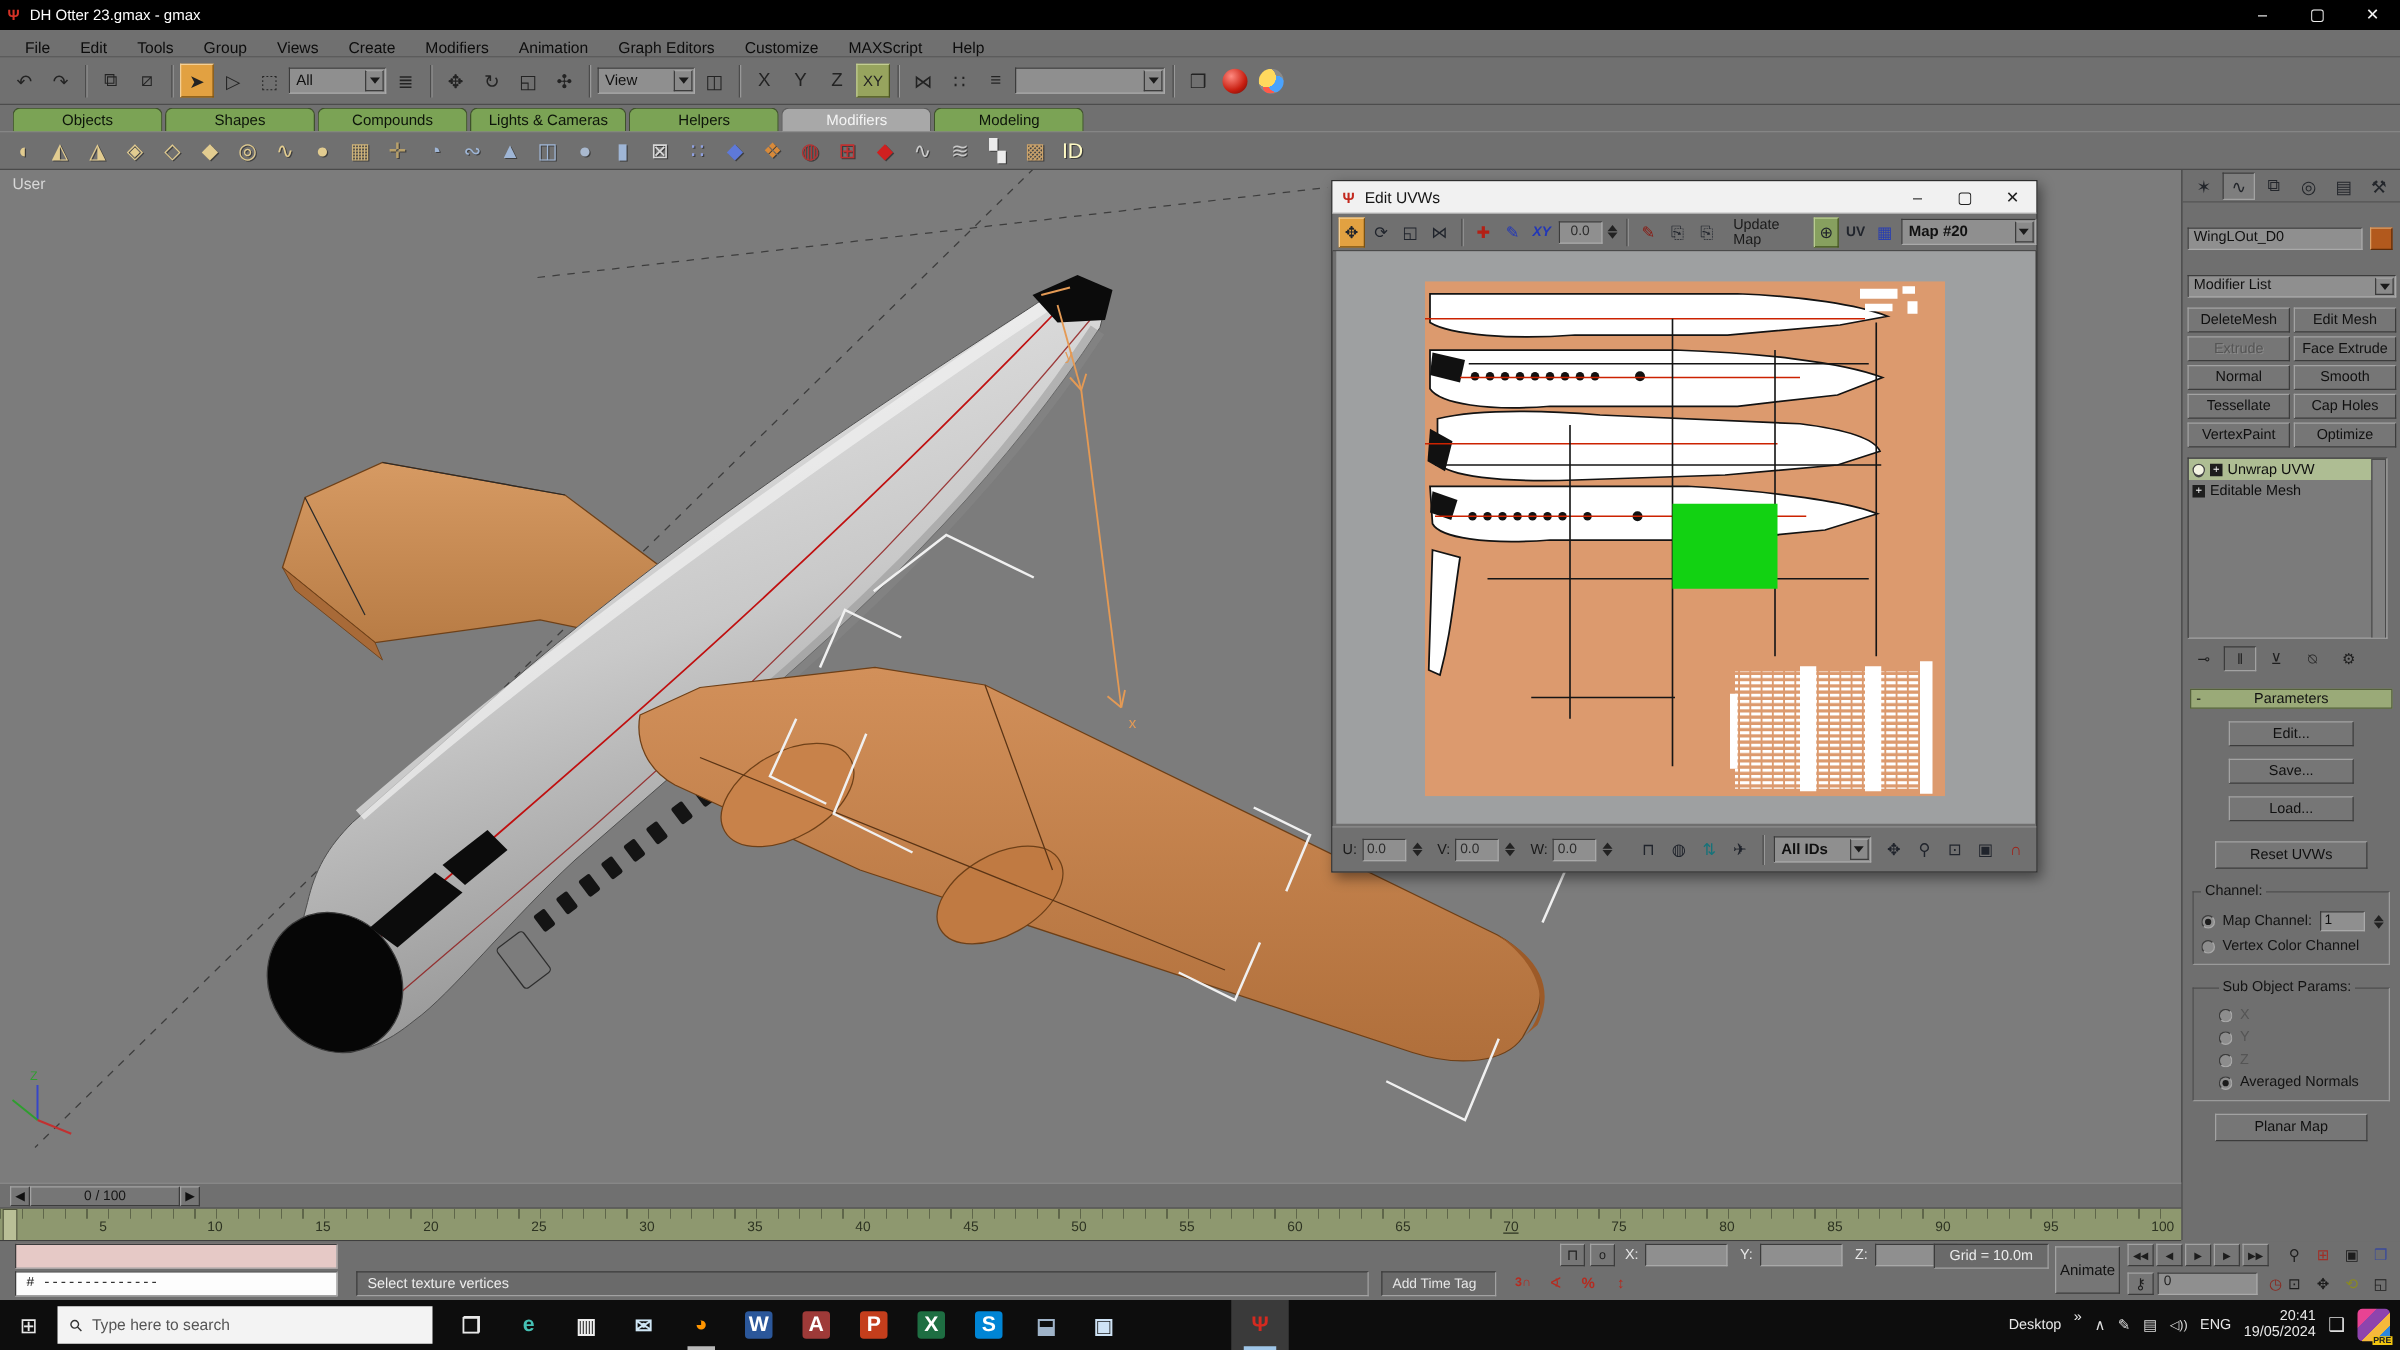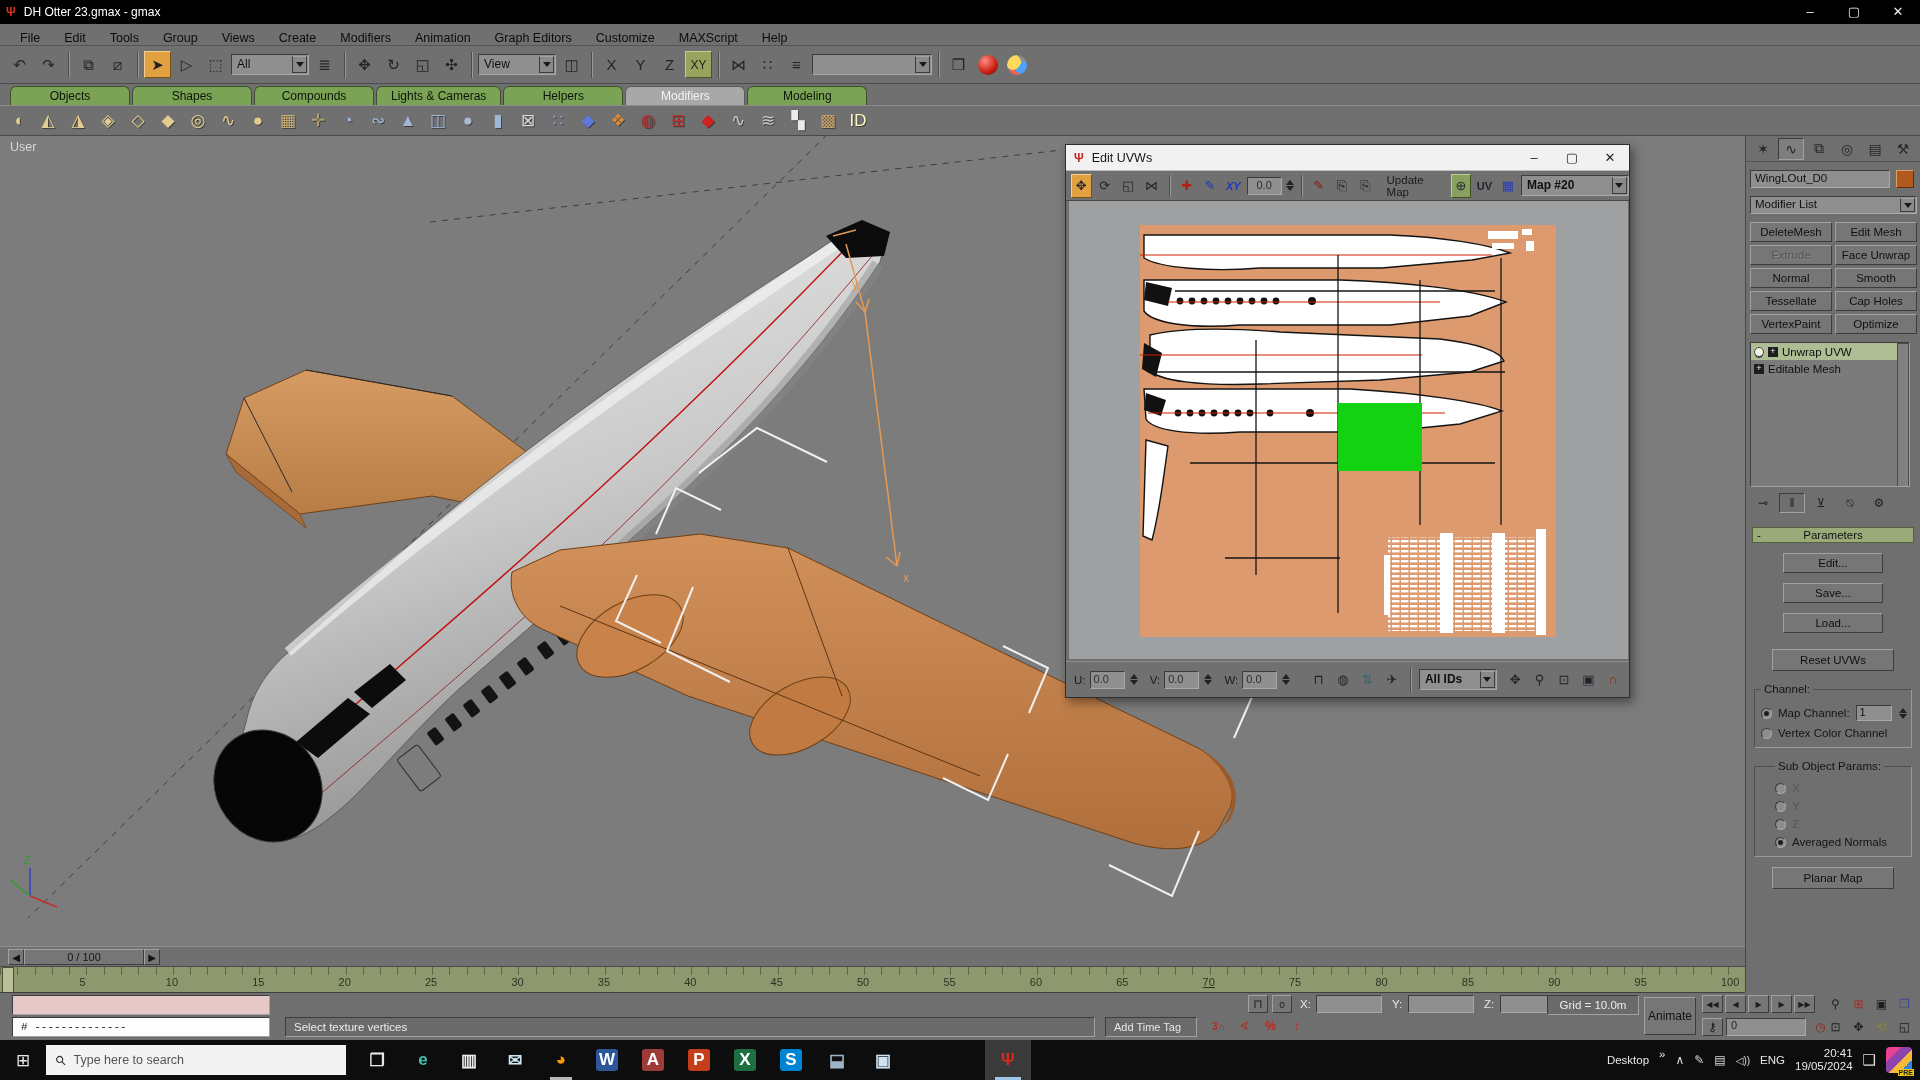--- a/index.html
+++ b/index.html
@@ -63,7 +63,7 @@
   #cp-tabs{display:flex;align-items:center;height:26px;padding-left:4px;gap:2px;border-bottom:1px solid #555}
   .cp-tab{width:26px;height:22px;display:flex;align-items:center;justify-content:center;font-size:14px;color:#23262b}
   .cp-tab.active{background:#7e7e7e;border:1px solid;border-color:#3c3c3c #a2a2a2 #a2a2a2 #3c3c3c}
-  .cp-row{position:relative;margin:8px 4px 0 4px}
+  .cp-row{position:relative;margin:20px 4px 0 4px}
   #obj-name{width:140px;height:18px;font-size:11.5px;padding:1px 4px}
   #obj-color{position:absolute;right:2px;top:0;width:18px;height:18px;background:#b2591d;border:1px solid;border-color:#d9a06a #5e2c09 #5e2c09 #d9a06a}
   #mod-list{position:relative;width:167px;height:18px;font-size:11.5px;padding:1px 4px}

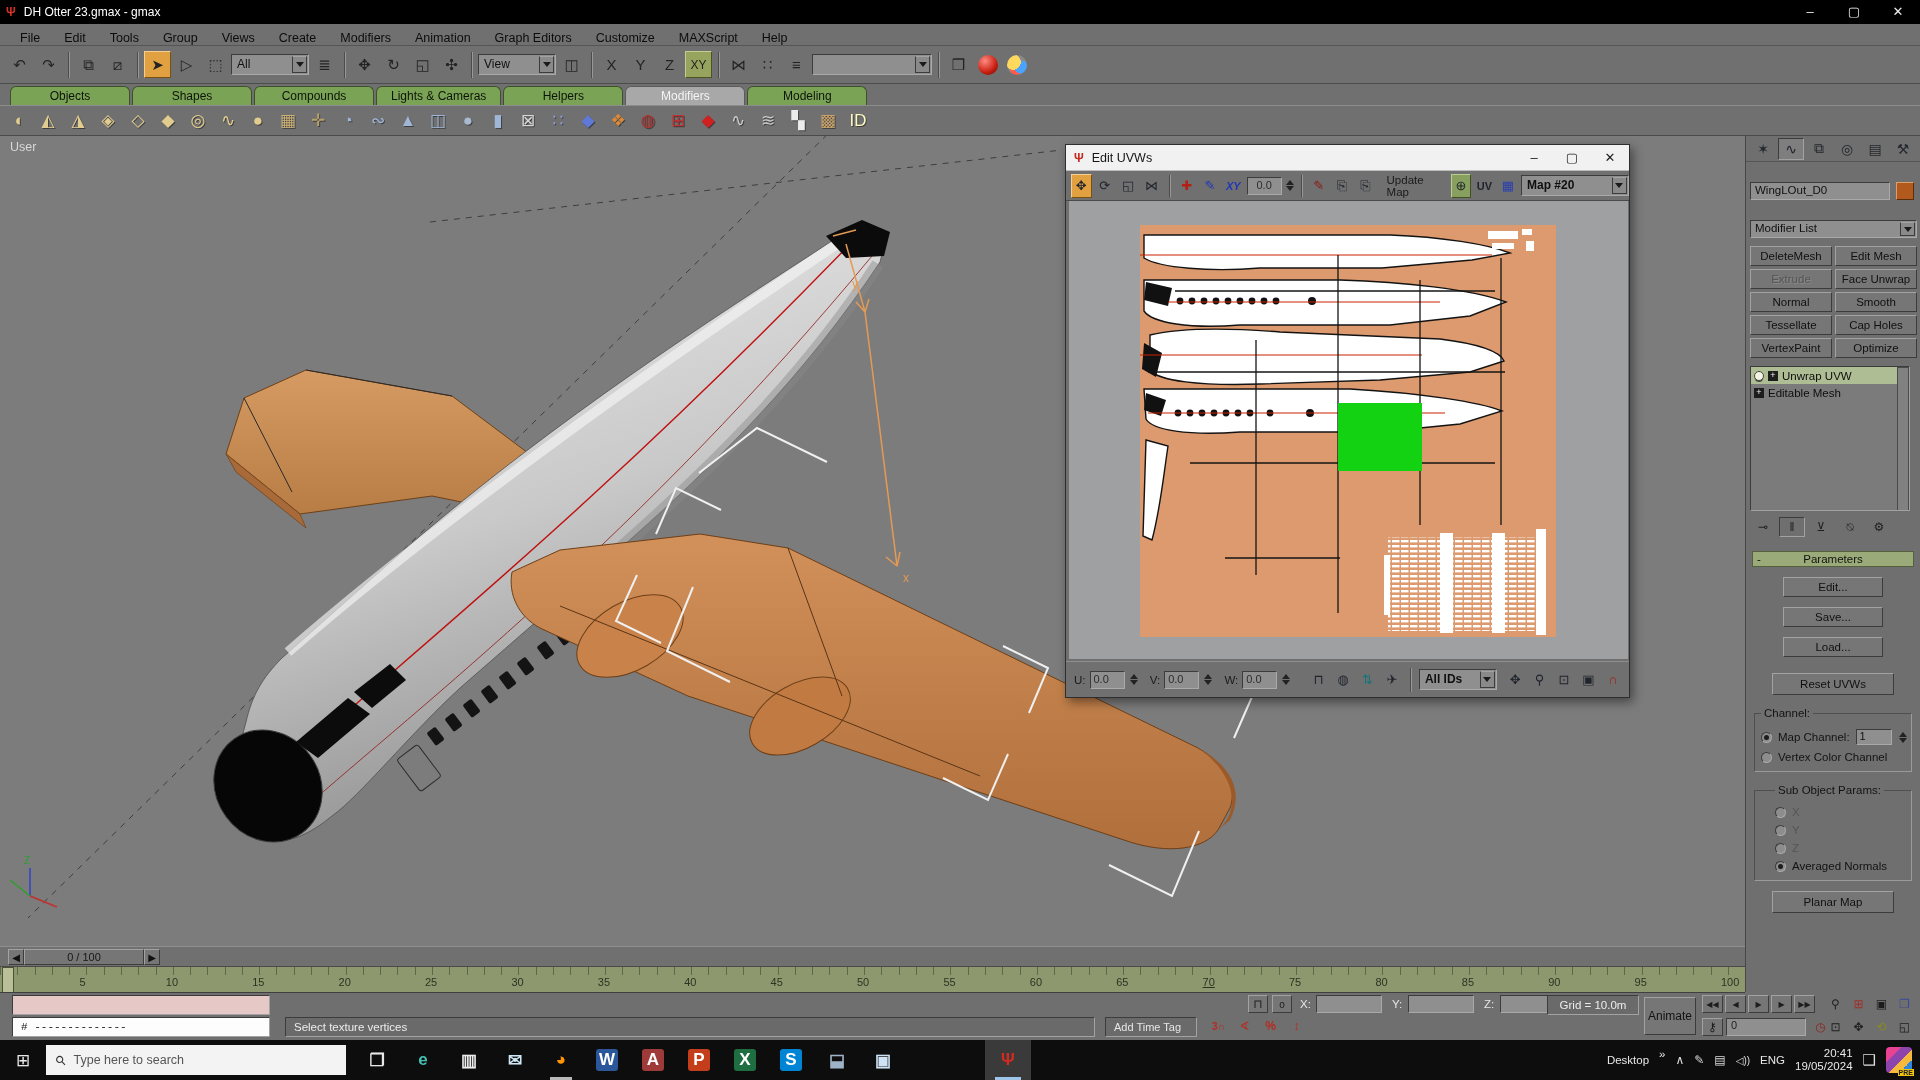--- a/index.html
+++ b/index.html
@@ -511,7 +511,7 @@
     <button class="p-btn raised">DeleteMesh</button>
         <button class="p-btn raised">Edit Mesh</button>
         <button class="p-btn raised disabled">Extrude</button>
-        <button class="p-btn raised">Face Unwrap</button>
+        <button class="p-btn raised">Face Extrude</button>
         <button class="p-btn raised">Normal</button>
         <button class="p-btn raised">Smooth</button>
         <button class="p-btn raised">Tessellate</button>

